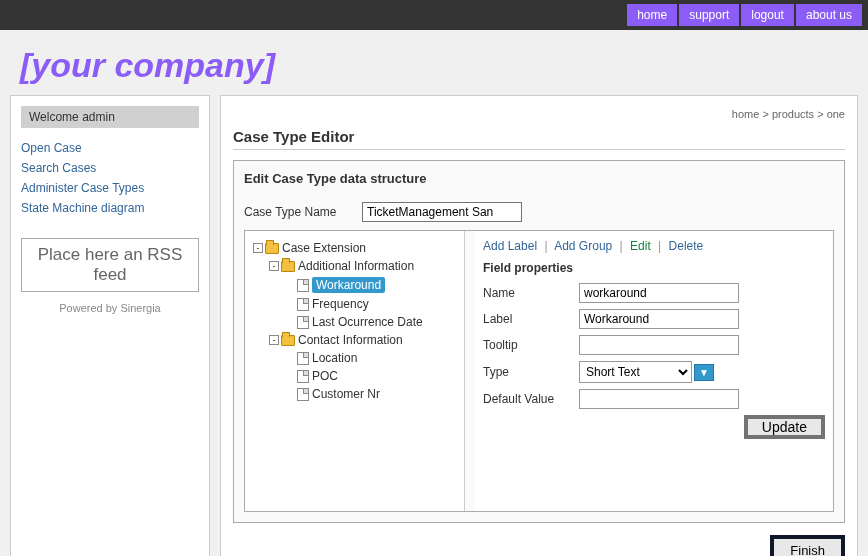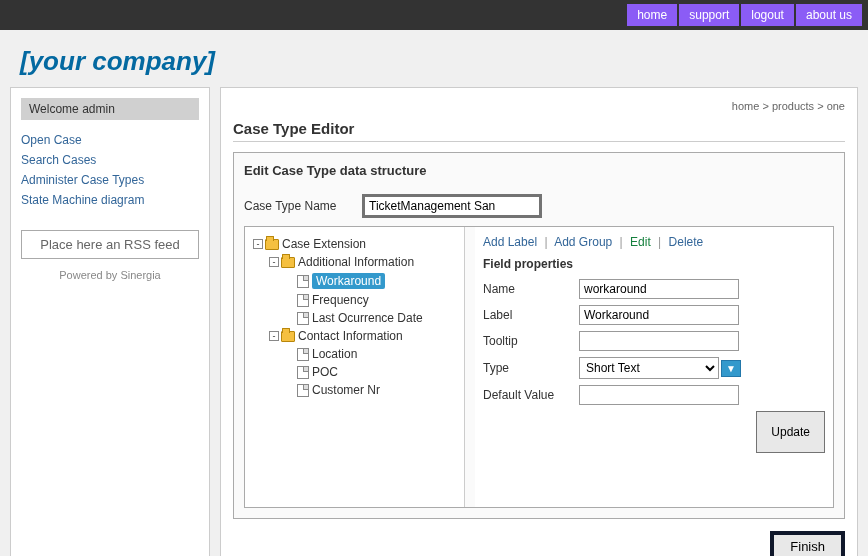--- a/index.html
+++ b/index.html
@@ -25,10 +25,10 @@
     
     #company-title {
       padding: 16px 20px 10px 20px;
-      font-size: 26px;
+      font-size: 34px;
       font-style: italic;
       font-weight: bold;
-      color: #0369a1;
+      color: #8b5cf6;
     }
 
     

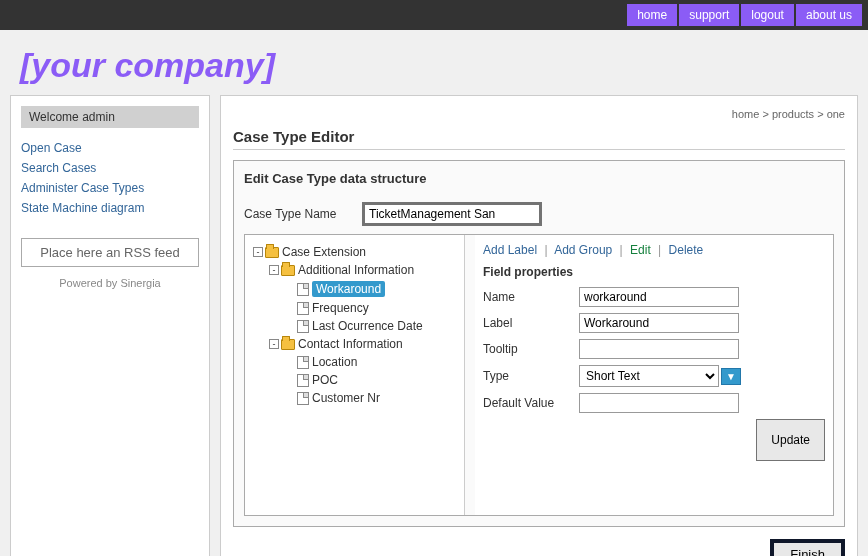--- a/index.html
+++ b/index.html
@@ -128,10 +128,10 @@
       color: #333;
     }
     .form-row input[type="text"] {
-      border: 3px solid #737373;
+      border: 1px solid #737373;
       padding: 2px 4px;
       font-size: 12px;
-      width: 180px;
+      width: 160px;
     }
 
     

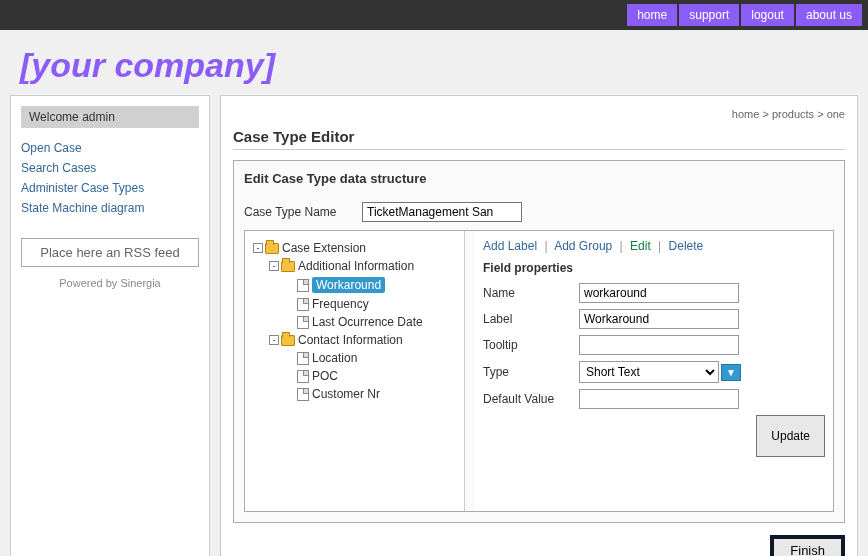--- a/index.html
+++ b/index.html
@@ -65,7 +65,7 @@
       border: 1px solid #aaa;
       padding: 6px;
       margin-top: 20px;
-      font-size: 13px;
+      font-size: 17px;
       color: #666;
       text-align: center;
     }

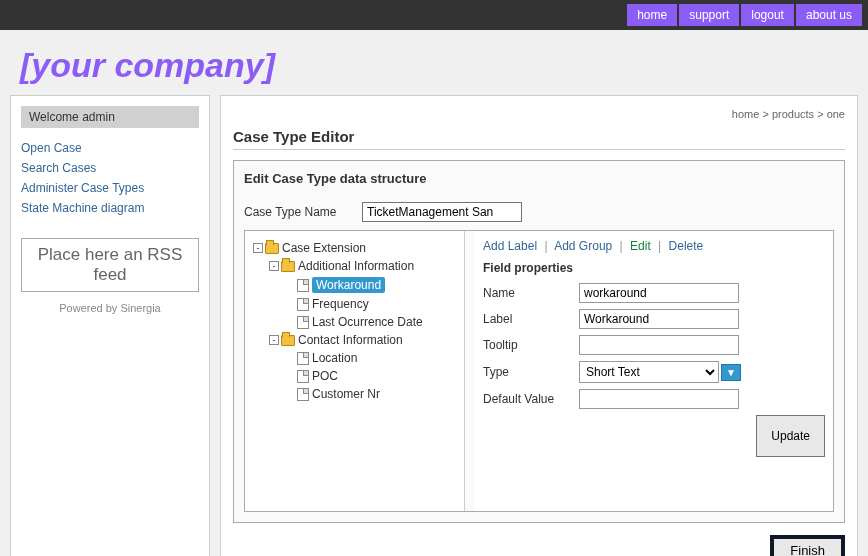--- a/index.html
+++ b/index.html
@@ -290,7 +290,7 @@
       border: 1px solid #999;
       padding: 2px 2px;
       font-size: 12px;
-      width: 140px;
+      width: 113px;
       background: #fff;
     }
     .dropdown-arrow-btn {

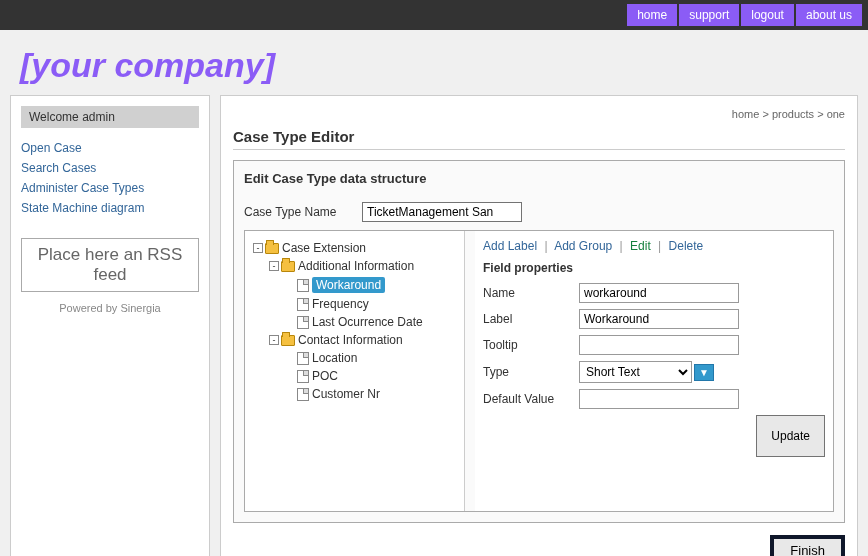--- a/index.html
+++ b/index.html
@@ -308,9 +308,9 @@
     }
     .update-btn {
       background: #e8e8e8;
-      border: 1px solid #737373;
-      padding: 13px 14px;
-      font-size: 12px;
+      border: 4px solid #737373;
+      padding: 0 14px;
+      font-size: 14px;
       cursor: pointer;
     }
 

